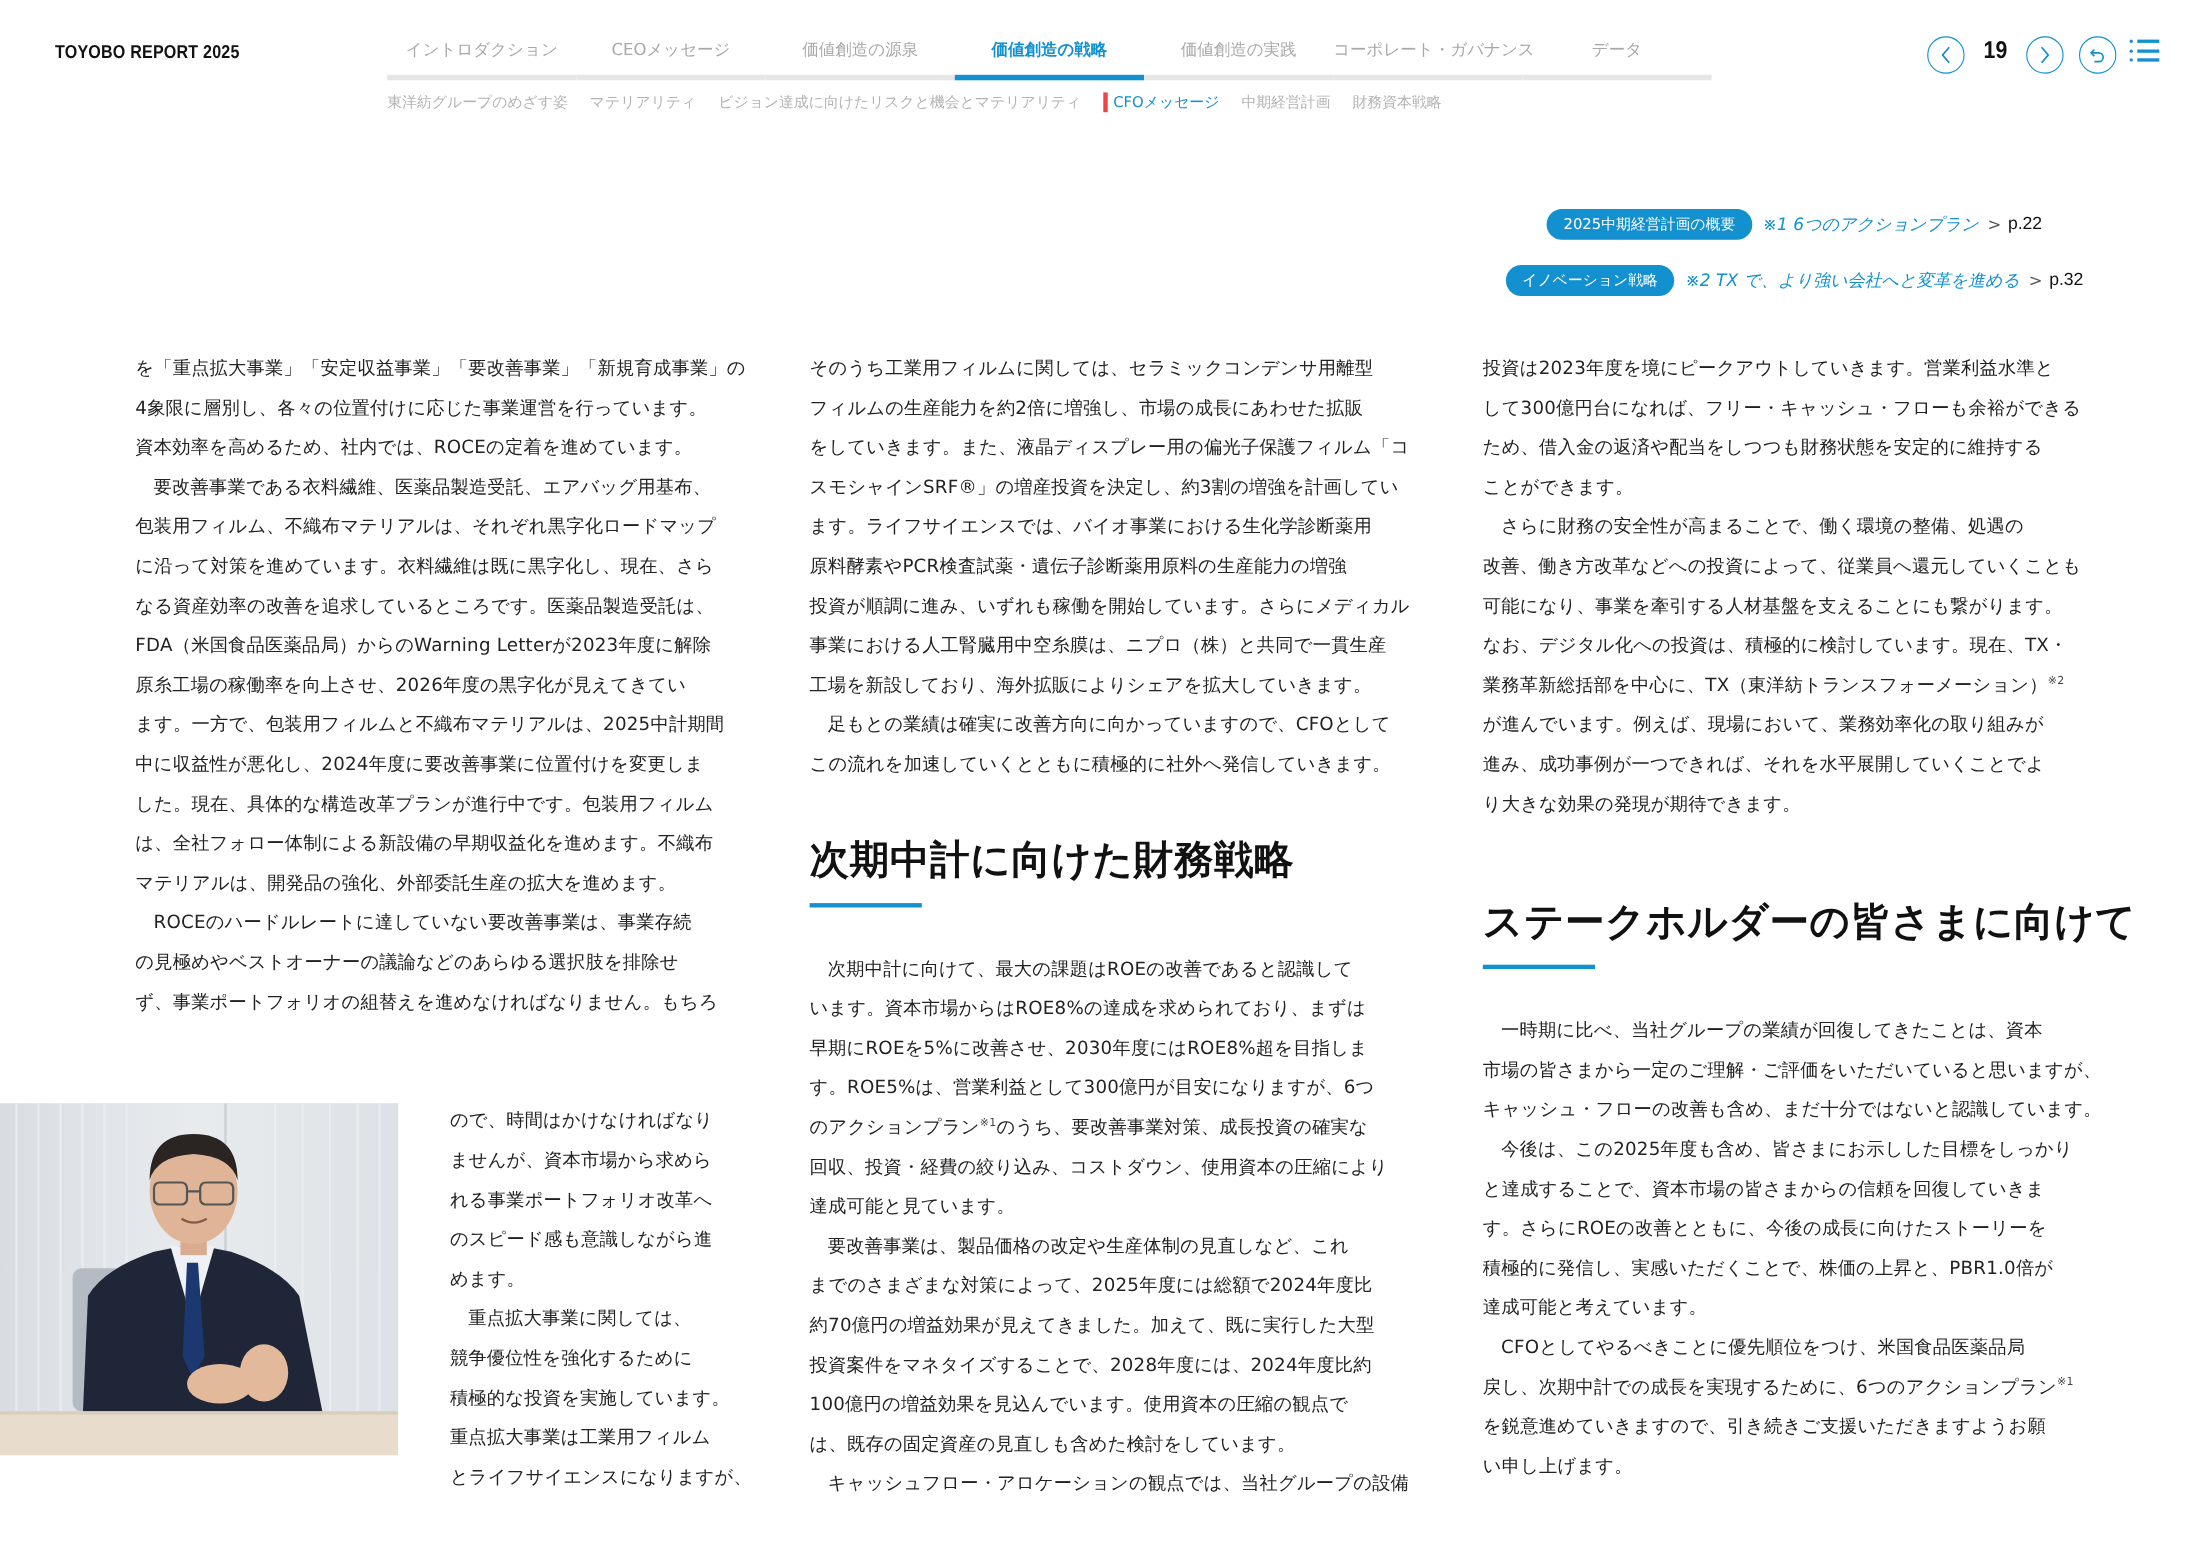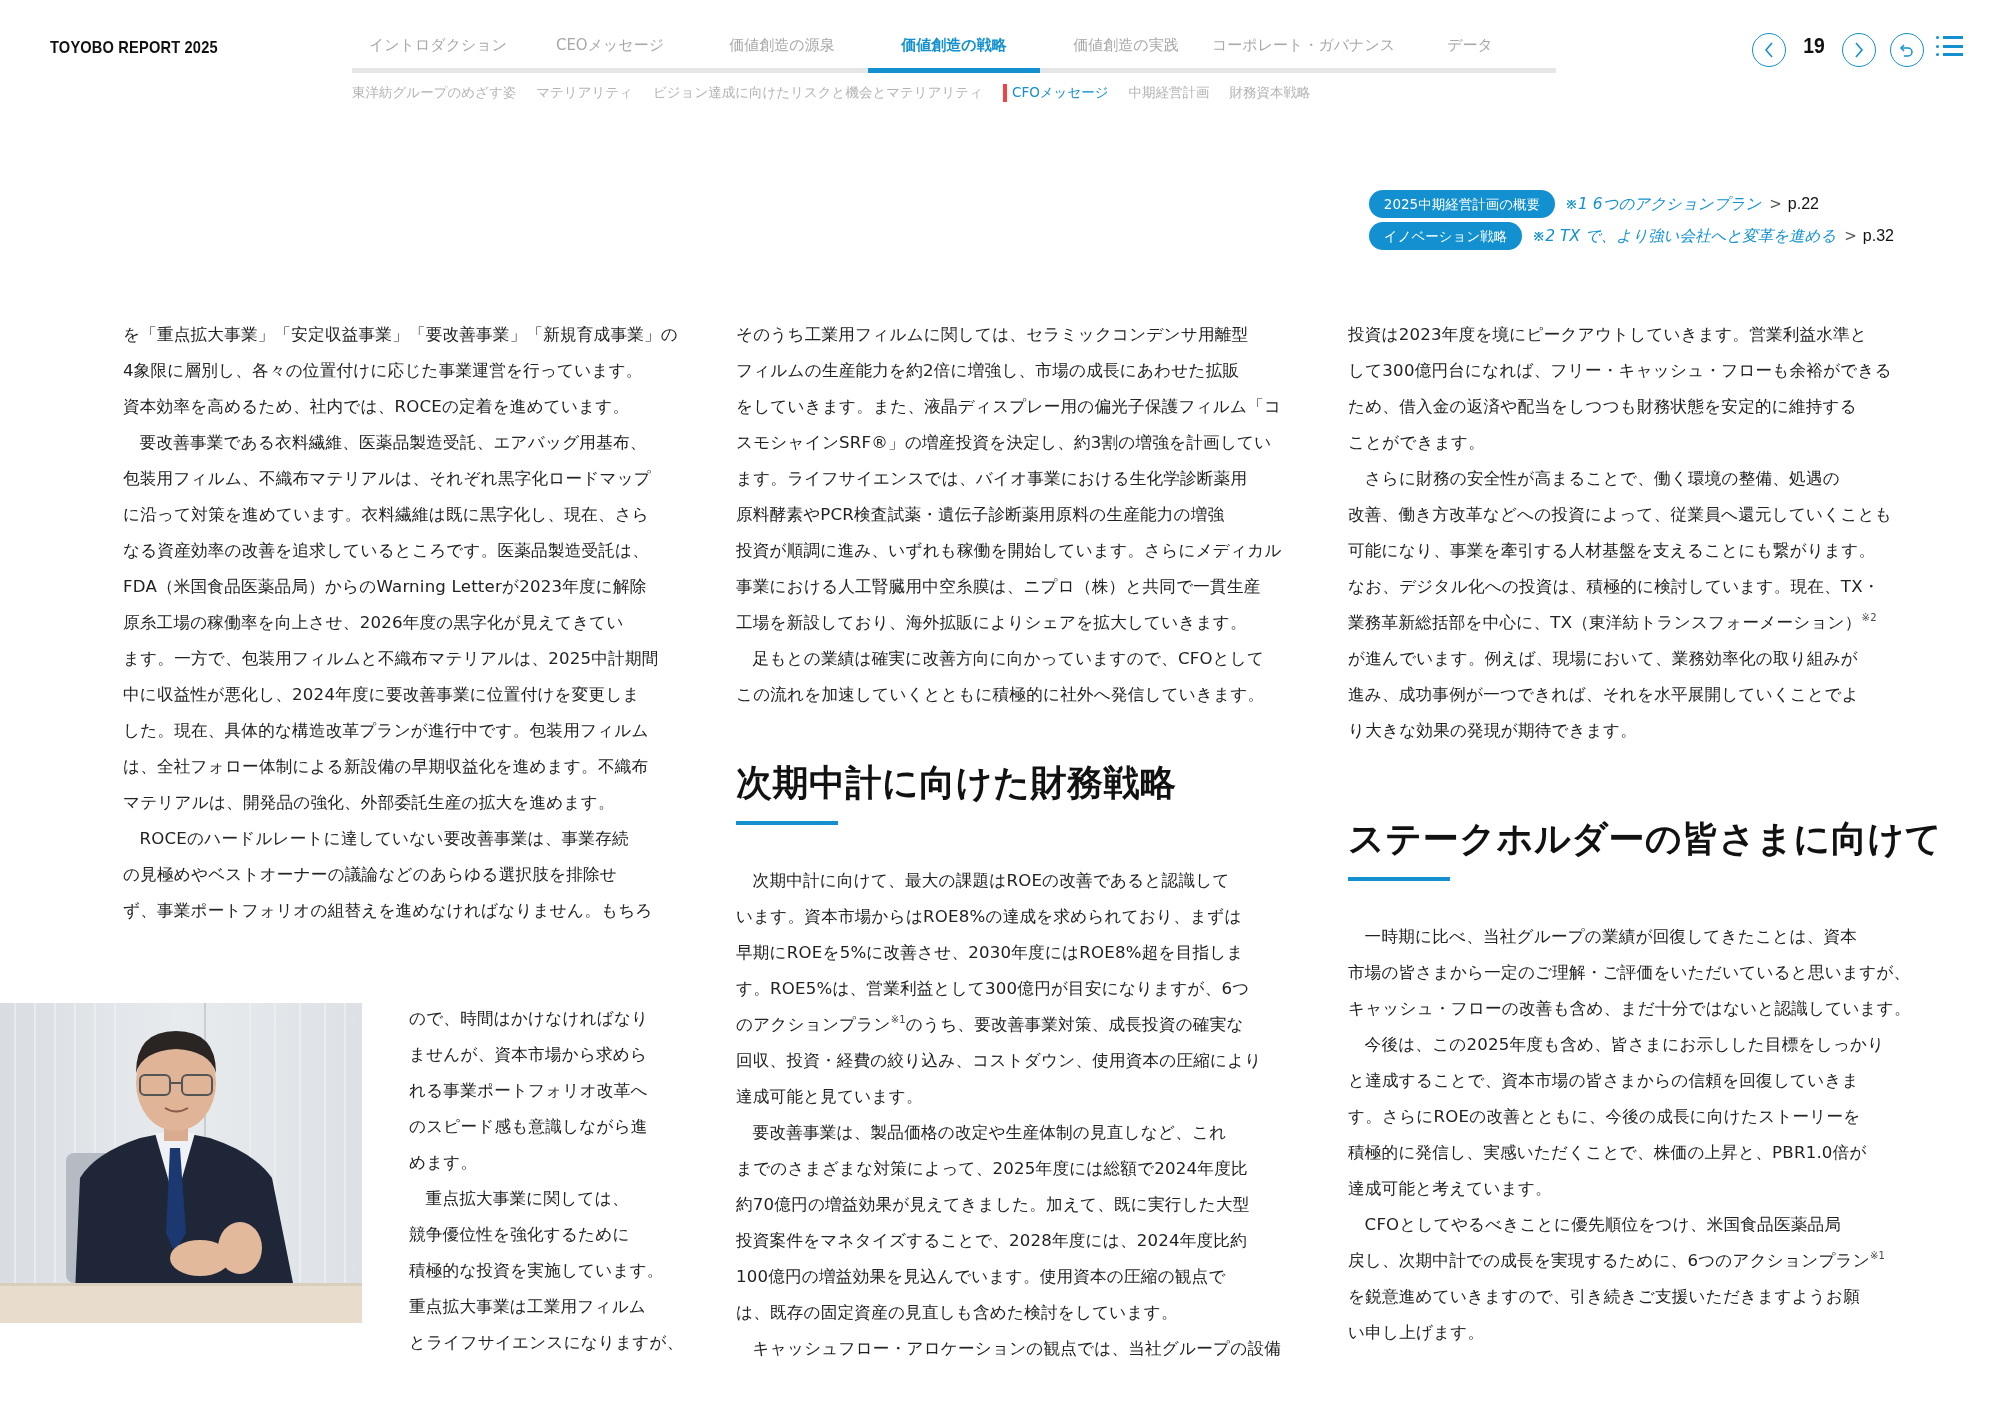--- a/index.html
+++ b/index.html
@@ -28,7 +28,7 @@
   .menu-dot { width: 3px; height: 3px; background: #1290d0; border-radius: 50%; }
   .menu-line { width: 20px; height: 3px; background: #1290d0; }
 
-  .refs { position: absolute; right: 106px; top: 190px; display: flex; flex-direction: column; align-items: flex-start; gap: 4px; }
+  .refs { position: absolute; right: 106px; top: 190px; display: flex; flex-direction: column; align-items: center; gap: 23px; }
   .ref-row { display: flex; align-items: center; height: 28px; cursor: pointer; }
   .pill { background: #1290d0; color: #fff; font-size: 13.5px; padding: 0 15px; height: 28px; line-height: 28px; border-radius: 14px; margin-right: 10px; white-space: nowrap; }
   .ref-title { color: #1290d0; font-size: 15.5px; white-space: nowrap; font-style: italic; }

